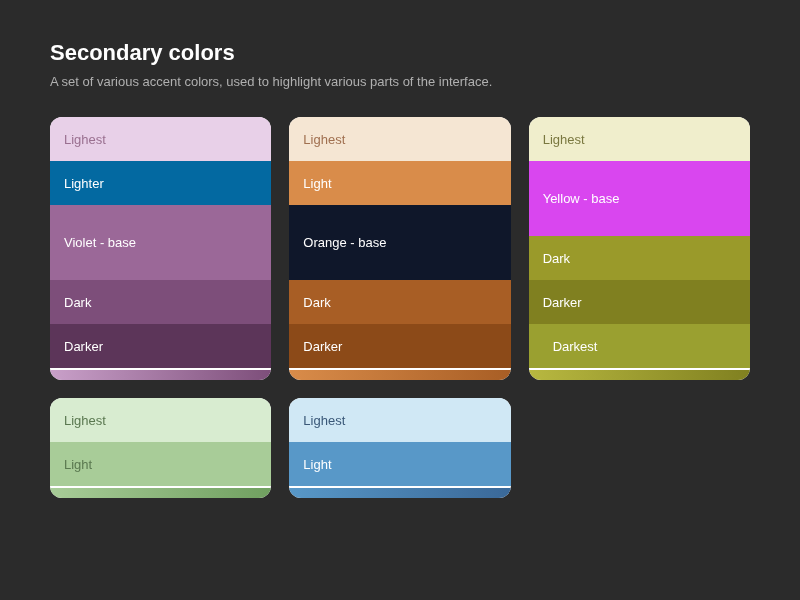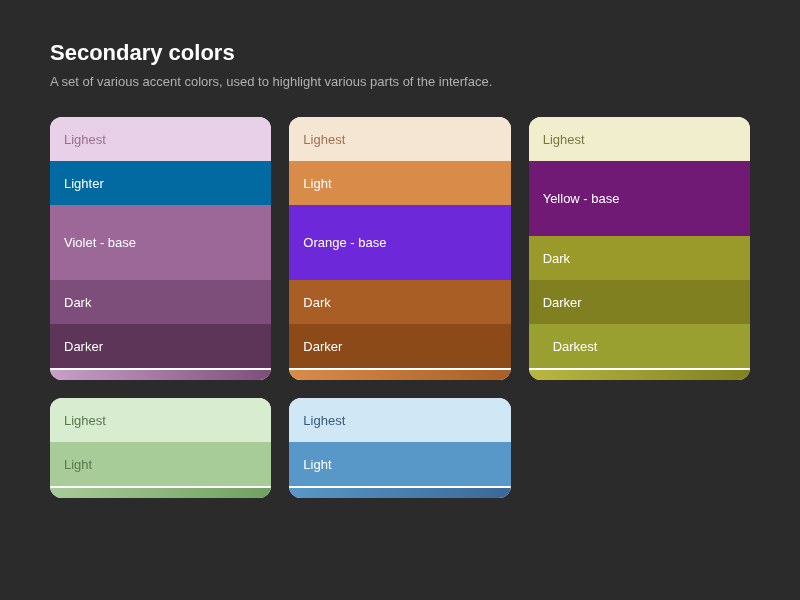--- a/index.html
+++ b/index.html
@@ -75,7 +75,7 @@
       </div>
       <div class="palette-card">
         <div class="color-swatch" style="background-color: rgb(240, 238, 204); color: rgb(122, 120, 64);">Lighest</div>
-        <div class="color-swatch" style="background-color: #701a75; color: rgb(255, 255, 255); min-height: 75px;">Yellow - base</div>
+        <div class="color-swatch" style="background-color: #d946ef; color: rgb(255, 255, 255); min-height: 75px;">Yellow - base</div>
         <div class="color-swatch" style="background-color: rgb(154, 154, 42); color: rgb(255, 255, 255);">Dark</div>
         <div class="color-swatch" style="background-color: rgb(128, 128, 32); color: rgb(255, 255, 255);">Darker</div>
         <div class="color-swatch" style="background-color: rgb(154, 160, 48); color: rgb(255, 255, 255); padding-left: 24px;">Darkest</div>

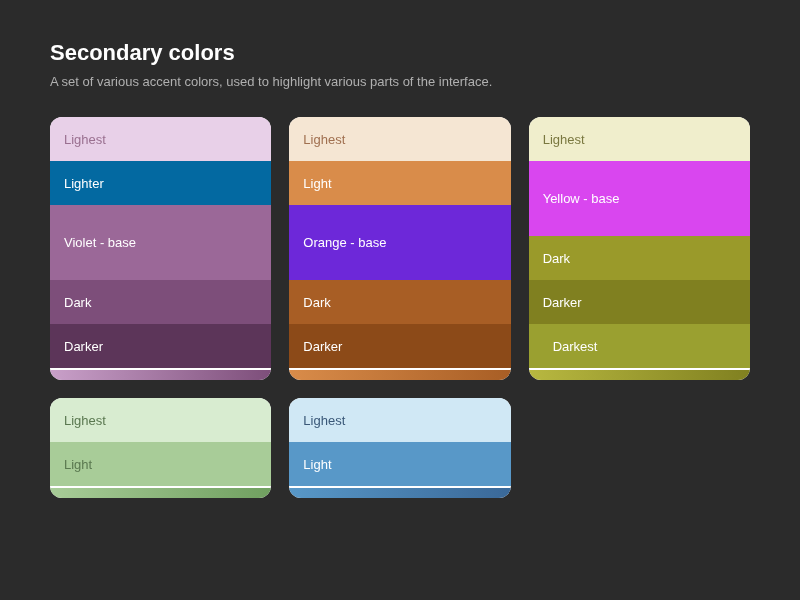--- a/index.html
+++ b/index.html
@@ -68,7 +68,7 @@
       <div class="palette-card">
         <div class="color-swatch" style="background-color: rgb(245, 230, 211); color: rgb(160, 112, 80);">Lighest</div>
         <div class="color-swatch" style="background-color: rgb(217, 140, 74); color: rgb(255, 255, 255);">Light</div>
-        <div class="color-swatch" style="background-color: #6d28d9; color: rgb(255, 255, 255); min-height: 75px;">Orange - base</div>
+        <div class="color-swatch" style="background-color: #0f172a; color: rgb(255, 255, 255); min-height: 75px;">Orange - base</div>
         <div class="color-swatch" style="background-color: rgb(168, 94, 37); color: rgb(255, 255, 255);">Dark</div>
         <div class="color-swatch" style="background-color: rgb(140, 74, 24); color: rgb(255, 255, 255);">Darker</div>
         <div class="palette-bar" style="background: linear-gradient(to right, rgb(217, 140, 74), rgb(168, 94, 37));"></div>

